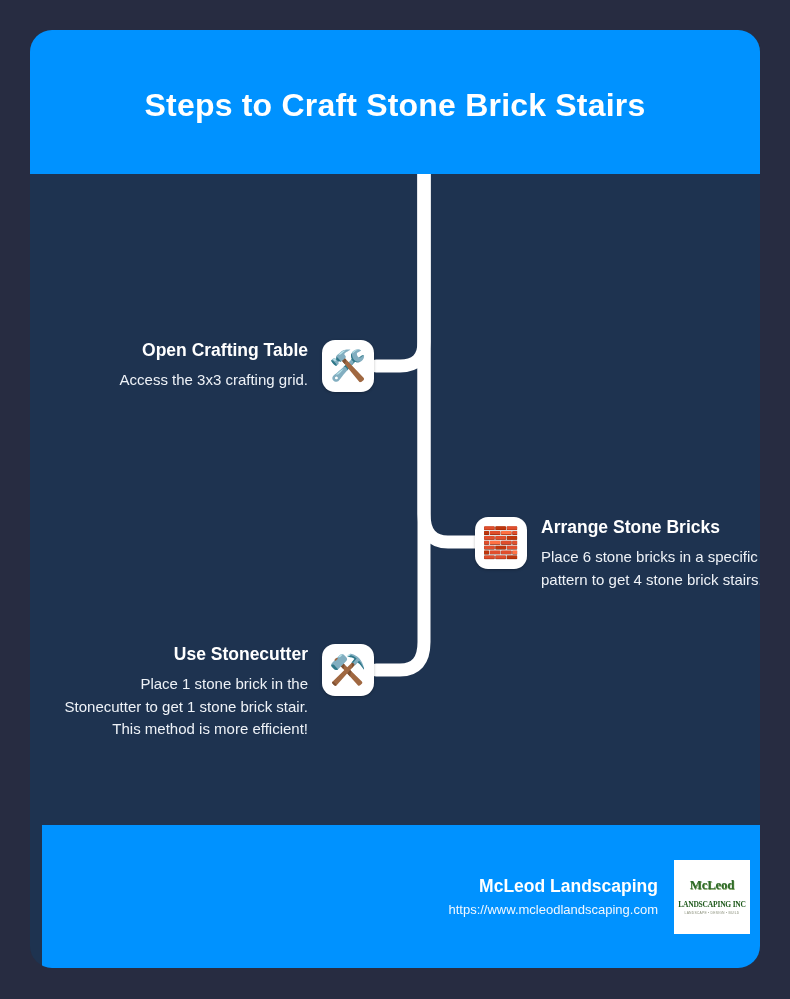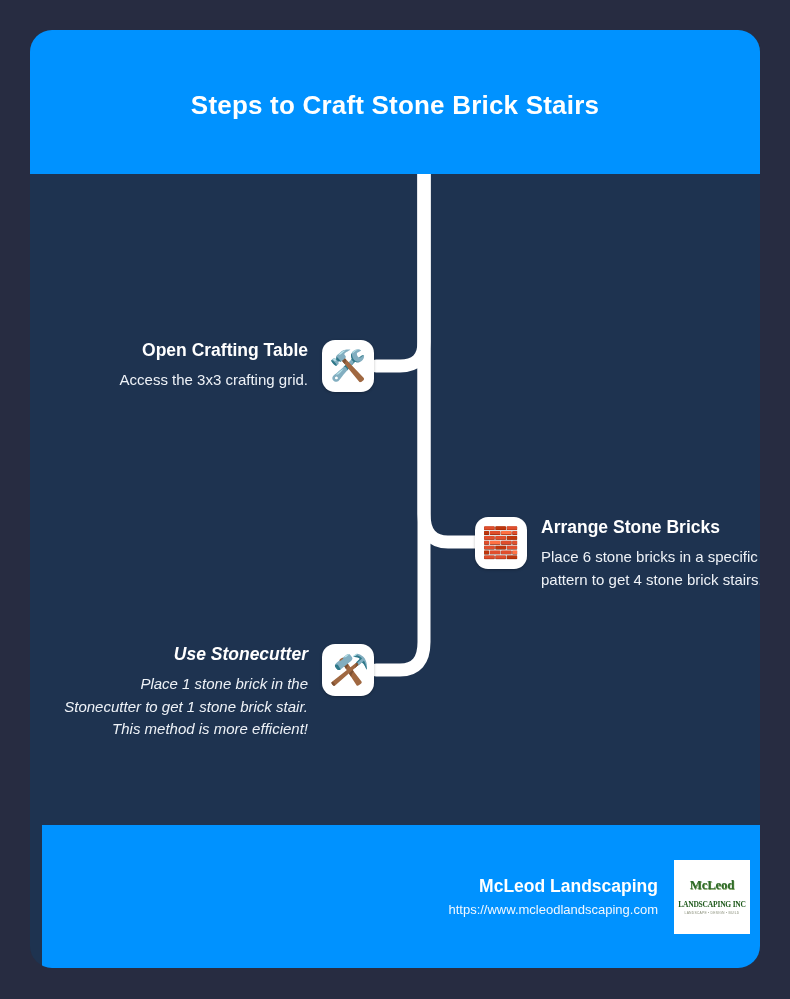--- a/index.html
+++ b/index.html
@@ -39,7 +39,7 @@
   }
   #header-title {
     color: #ffffff;
-    font-size: 26px;
+    font-size: 32px;
     font-weight: bold;
     letter-spacing: 0.2px;
     margin-top: 6px;

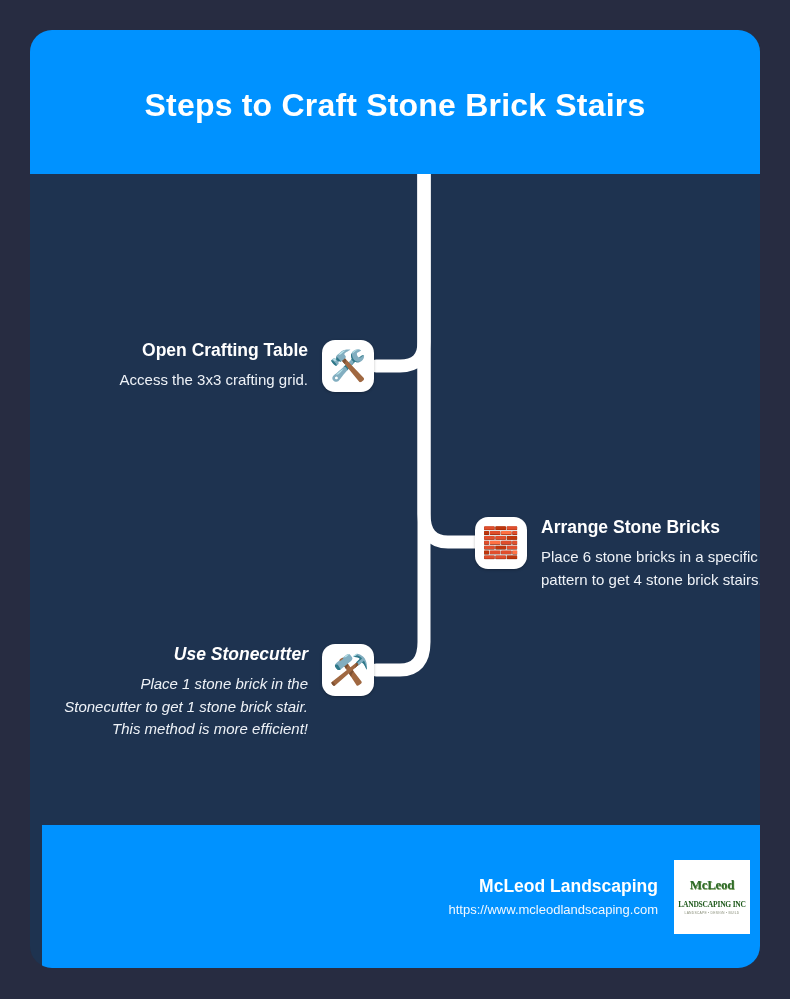--- a/index.html
+++ b/index.html
@@ -111,7 +111,7 @@
   #step-2 { left: 445px; top: 343px; width: 290px; }
   #step-2 .step-text { width: 224px; }
 
-  #step-3 { left: 34px;  top: 470px; width: 312px; font-style: italic; }
+  #step-3 { left: 34px;  top: 470px; width: 312px; }
   #step-3 .step-text { width: 244px; }
 
   

